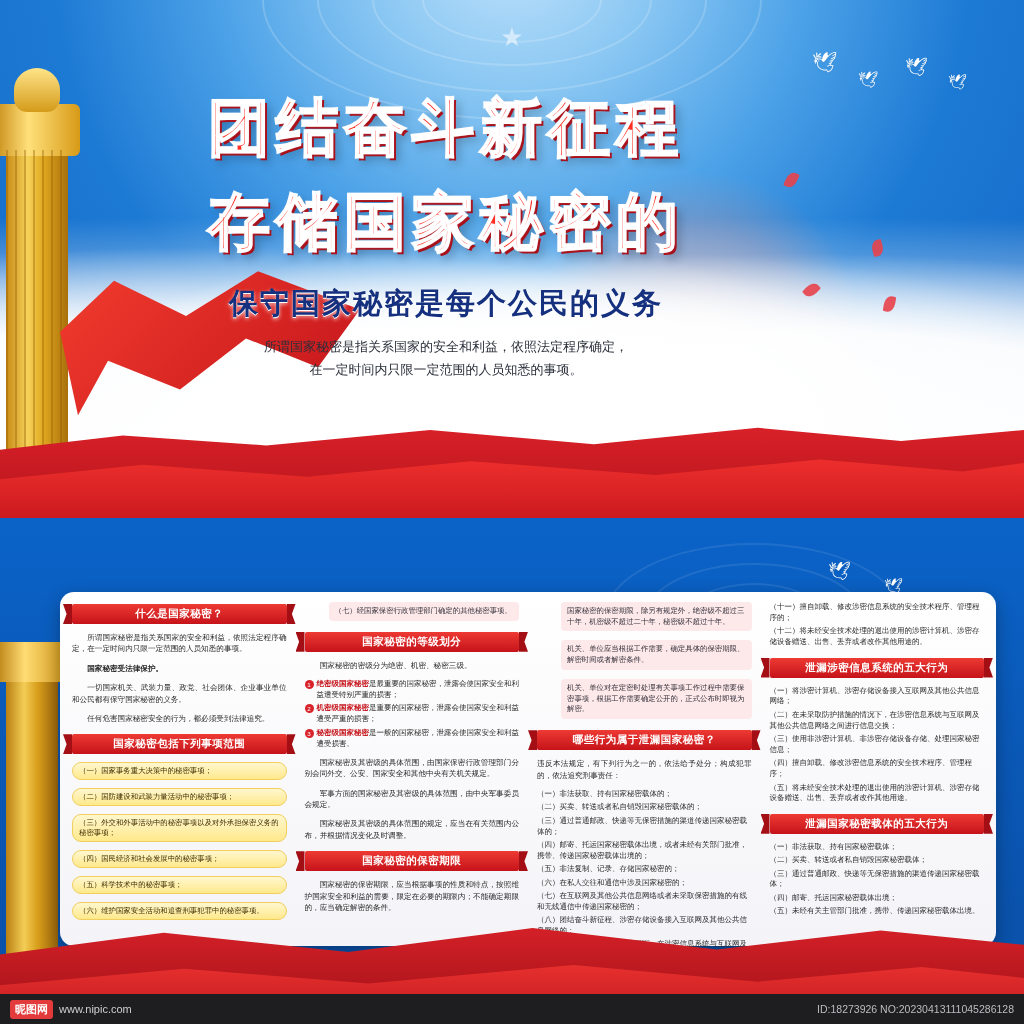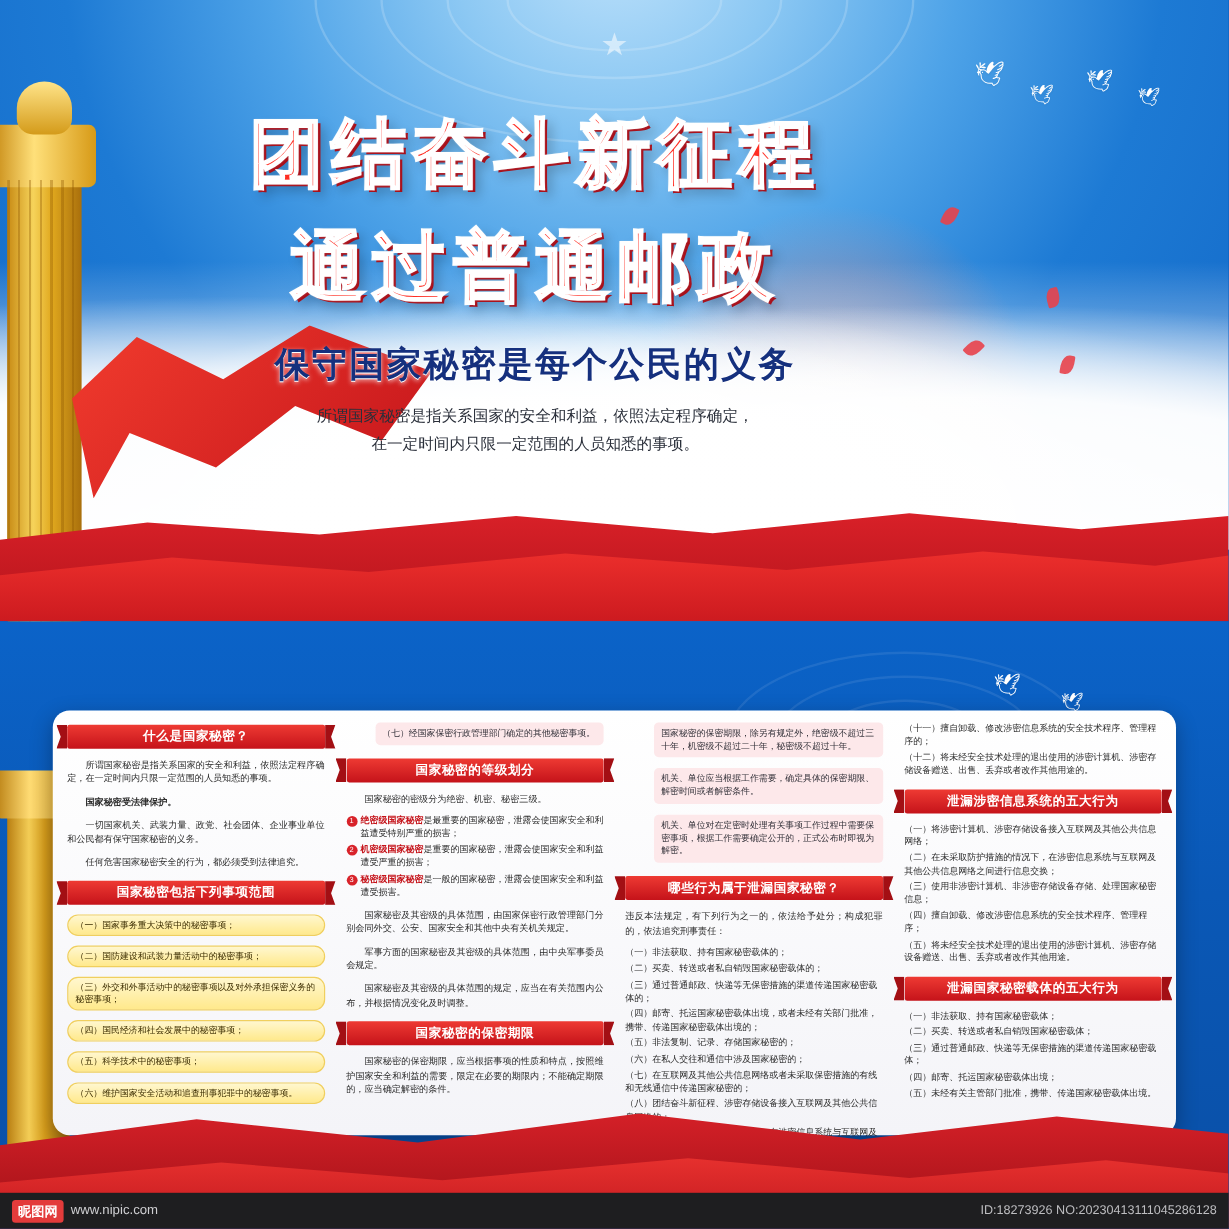--- a/index.html
+++ b/index.html
@@ -252,7 +252,7 @@
 
     <div class="headline">
       <div class="h-line">团结奋斗新征程</div>
-      <div class="h-line second">通过普通邮政</div>
+      <div class="h-line second">存储国家秘密的</div>
       <div class="sub1">保守国家秘密是每个公民的义务</div>
       <div class="sub2">
         <div>所谓国家秘密是指关系国家的安全和利益，依照法定程序确定，</div>

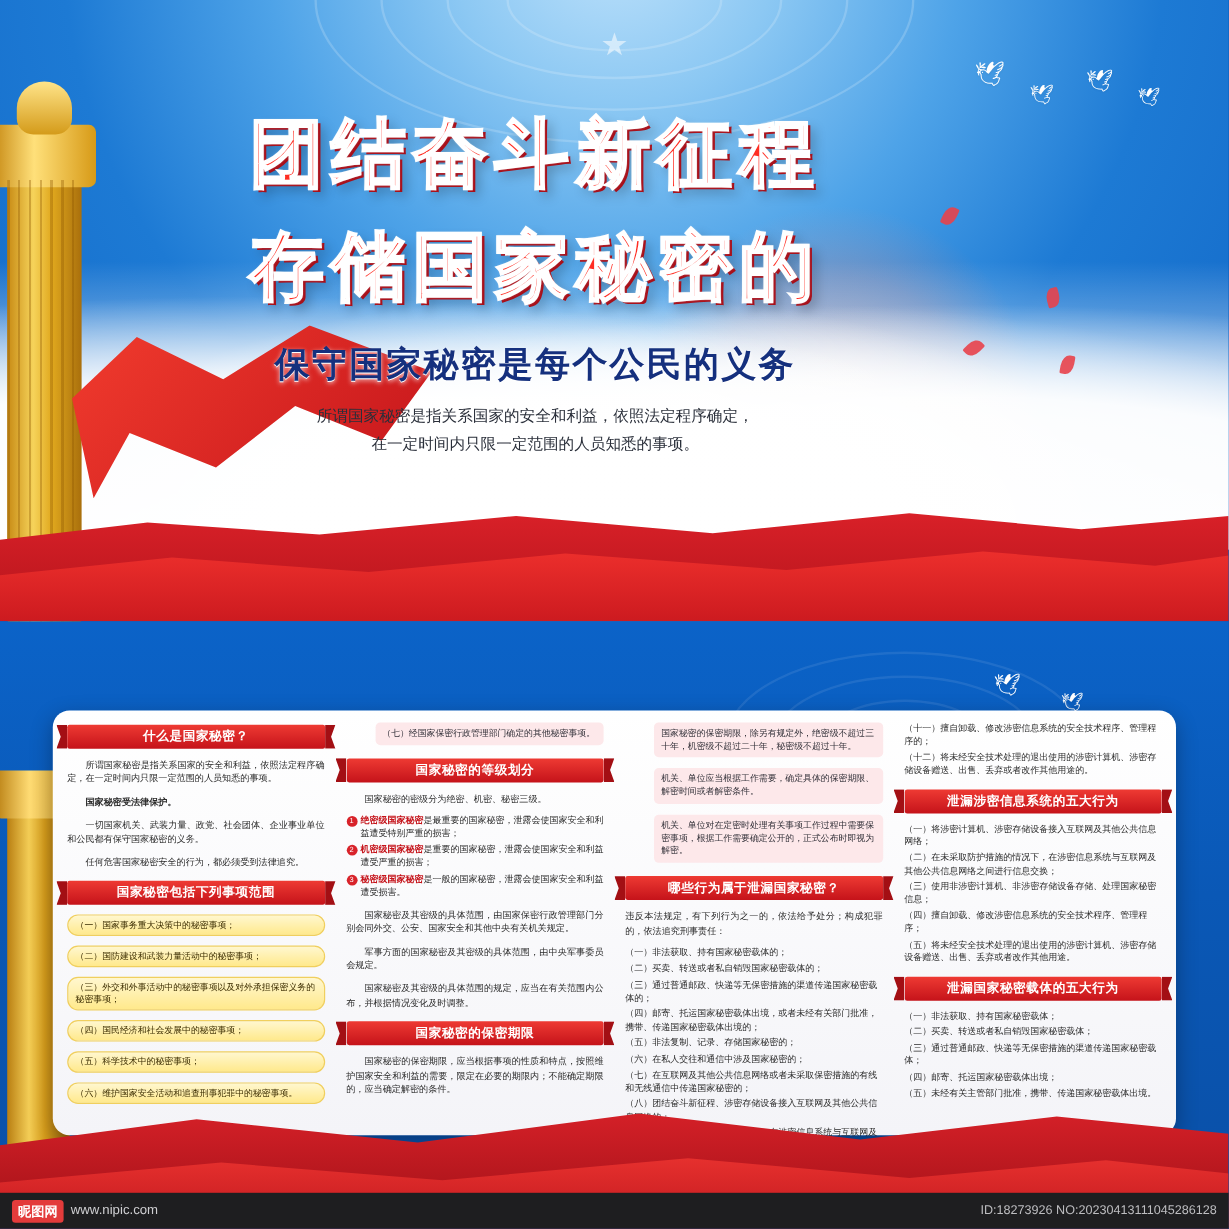--- a/index.html
+++ b/index.html
@@ -152,7 +152,7 @@
 
   
   .card{
-    position:absolute; left:44px; top:74px; width:936px; height:354px;
+    position:absolute; left:60px; top:74px; width:936px; height:354px;
     background:linear-gradient(to bottom,#ffffff,#f4f4f8);
     border-radius:14px;
     box-shadow:0 6px 18px rgba(0,0,0,.3);

